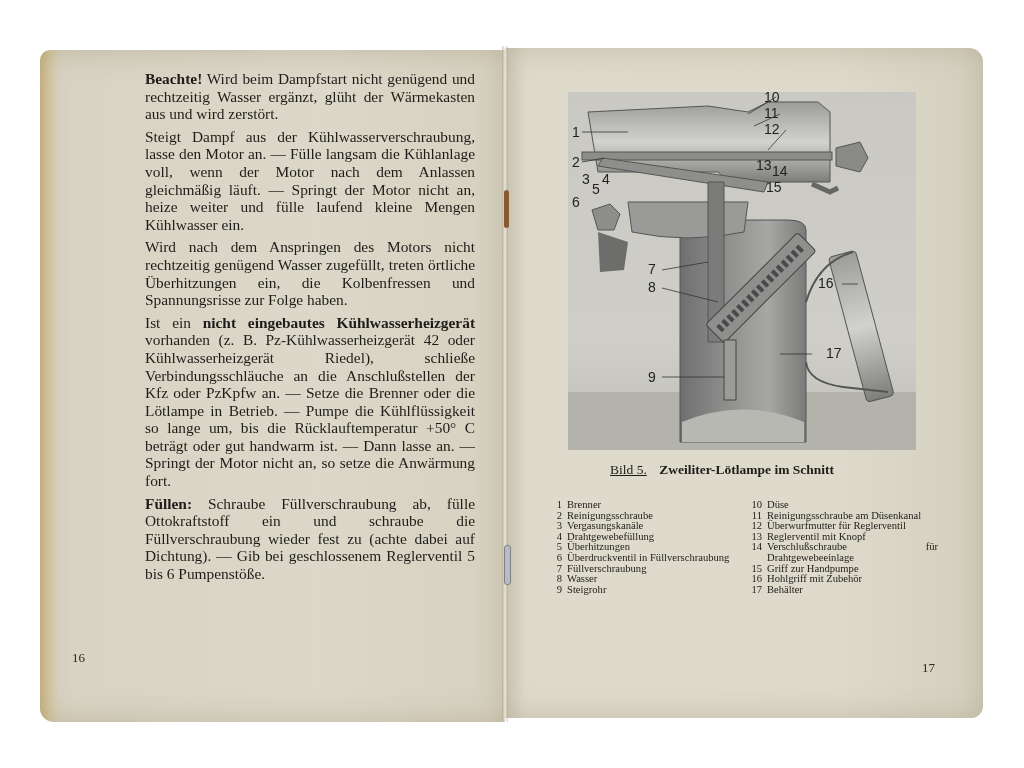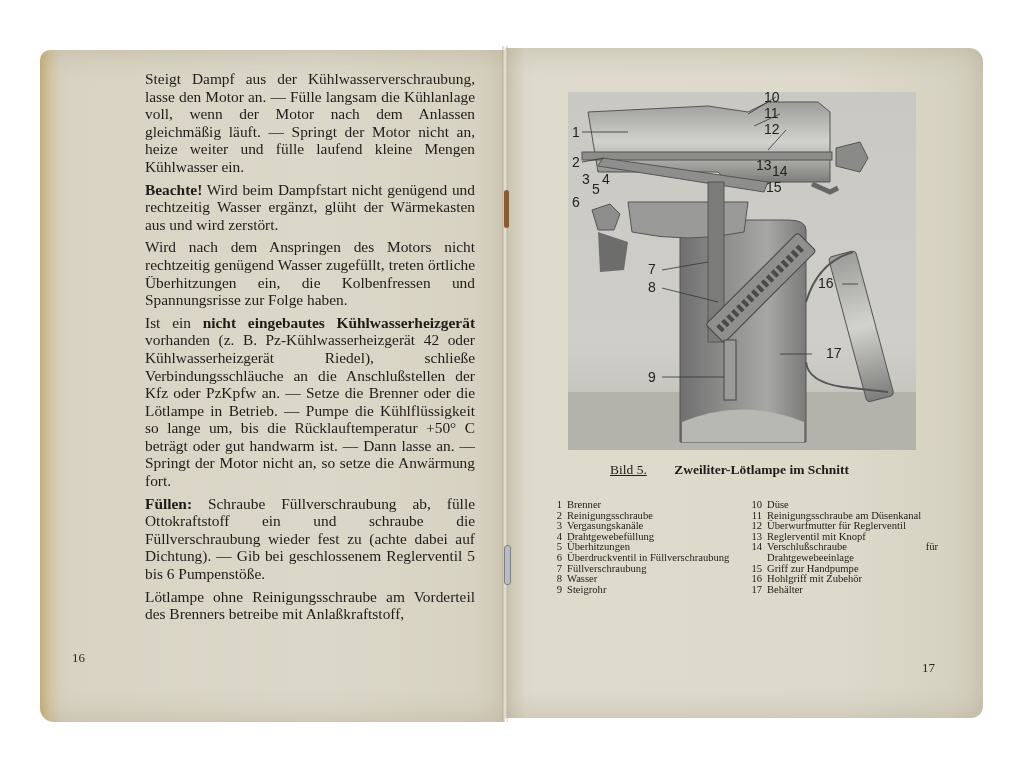--- a/index.html
+++ b/index.html
@@ -78,8 +78,8 @@
   <div class="staple bottom"></div>
 
   <div class="text-col">
+    <p><b>Beachte!</b><span> Wird beim Dampfstart nicht genügend und rechtzeitig Wasser ergänzt, glüht der Wärmekasten aus und wird zerstört.</span></p>
     <p><span>Steigt Dampf aus der Kühlwasserverschraubung, lasse den Motor an. — Fülle langsam die Kühlanlage voll, wenn der Motor nach dem Anlassen gleichmäßig läuft. — Springt der Motor nicht an, heize weiter und fülle laufend kleine Mengen Kühlwasser ein.</span></p>
-    <p><b>Beachte!</b><span> Wird beim Dampfstart nicht genügend und rechtzeitig Wasser ergänzt, glüht der Wärmekasten aus und wird zerstört.</span></p>
     <p><span>Wird nach dem Anspringen des Motors nicht rechtzeitig genügend Wasser zugefüllt, treten örtliche Überhitzungen ein, die Kolbenfressen und Spannungsrisse zur Folge haben.</span></p>
     <p><span>Ist ein </span><b>nicht eingebautes Kühlwasserheizgerät</b><span> vorhanden (z. B. Pz-Kühlwasserheizgerät 42 oder Kühlwasserheizgerät Riedel), schließe Verbindungsschläuche an die Anschlußstellen der Kfz oder PzKpfw an. — Setze die Brenner oder die Lötlampe in Betrieb. — Pumpe die Kühlflüssigkeit so lange um, bis die Rücklauftemperatur +50° C beträgt oder gut handwarm ist. — Dann lasse an. — Springt der Motor nicht an, so setze die Anwärmung fort.</span></p>
     <p><b>Füllen:</b><span> Schraube Füllverschraubung ab, fülle Ottokraftstoff ein und schraube die Füllverschraubung wieder fest zu (achte dabei auf Dichtung). — Gib bei geschlossenem Reglerventil 5 bis 6 Pumpenstöße.</span></p>

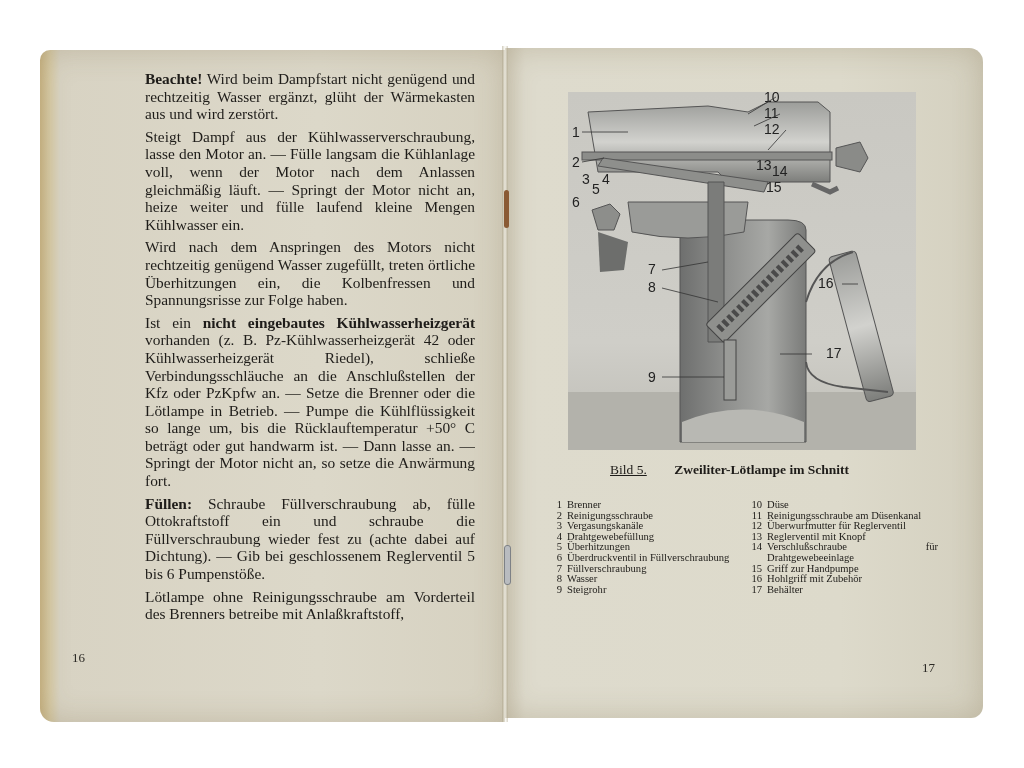--- a/index.html
+++ b/index.html
@@ -53,7 +53,7 @@
     position:absolute; left:610px; top:462px; width:300px;
     font-family:"Liberation Serif", serif; font-size:13.5px; color:#1e1c19;
   }
-  .caption .fig-num { margin-right:24px;text-decoration:underline; }
+  .caption .fig-num { margin-right:9px;text-decoration:underline; }
   .caption .fig-title { font-weight:bold;text-align:center; }
 
   .legend {

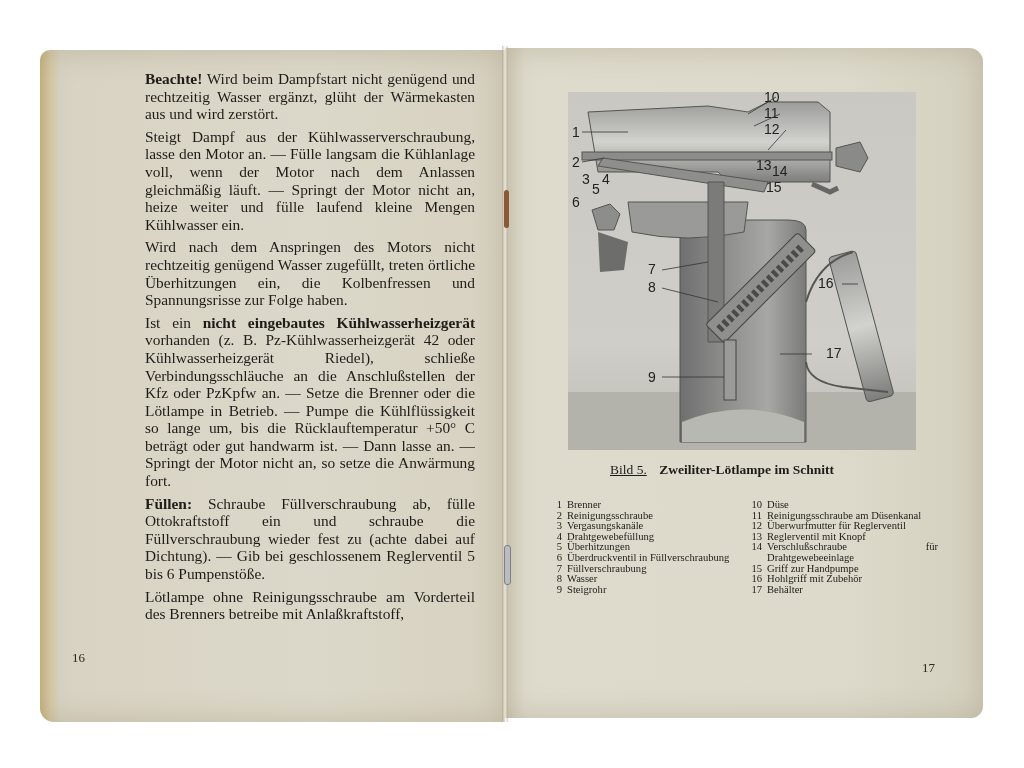--- a/index.html
+++ b/index.html
@@ -83,7 +83,6 @@
     <p><span>Wird nach dem Anspringen des Motors nicht rechtzeitig genügend Wasser zugefüllt, treten örtliche Überhitzungen ein, die Kolbenfressen und Spannungsrisse zur Folge haben.</span></p>
     <p><span>Ist ein </span><b>nicht eingebautes Kühlwasserheizgerät</b><span> vorhanden (z. B. Pz-Kühlwasserheizgerät 42 oder Kühlwasserheizgerät Riedel), schließe Verbindungsschläuche an die Anschlußstellen der Kfz oder PzKpfw an. — Setze die Brenner oder die Lötlampe in Betrieb. — Pumpe die Kühlflüssigkeit so lange um, bis die Rücklauftemperatur +50° C beträgt oder gut handwarm ist. — Dann lasse an. — Springt der Motor nicht an, so setze die Anwärmung fort.</span></p>
     <p><b>Füllen:</b><span> Schraube Füllverschraubung ab, fülle Ottokraftstoff ein und schraube die Füllverschraubung wieder fest zu (achte dabei auf Dichtung). — Gib bei geschlossenem Reglerventil 5 bis 6 Pumpenstöße.</span></p>
-    <p><span>Lötlampe ohne Reinigungsschraube am Vorderteil des Brenners betreibe mit Anlaßkraftstoff,</span></p>
   </div>
   <div class="page-num pn-left">16</div>
 

